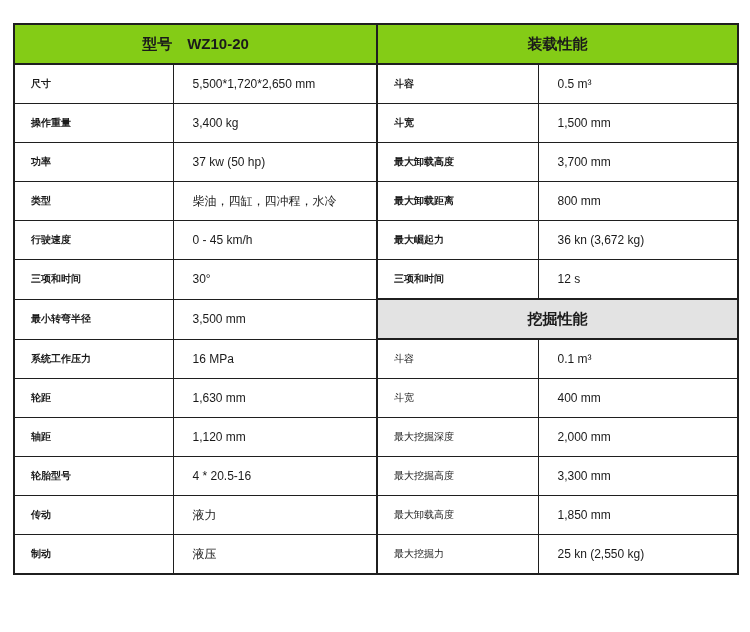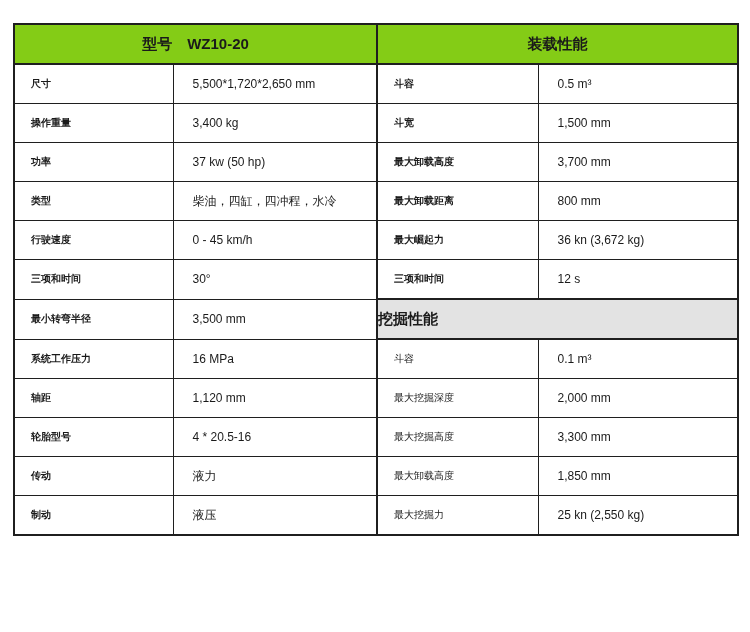--- a/index.html
+++ b/index.html
@@ -25,7 +25,7 @@
     border-bottom:2px solid #1f1f1f;
   }
   .section{
-    background:#e3e3e3;font-weight:bold;font-size:15px;text-align:left;
+    background:#e3e3e3;font-weight:bold;font-size:15px;text-align:center;
     border-top:2px solid #1f1f1f;border-bottom:2px solid #1f1f1f;
   }
   .modelgap{display:inline-block;margin-left:15px;}

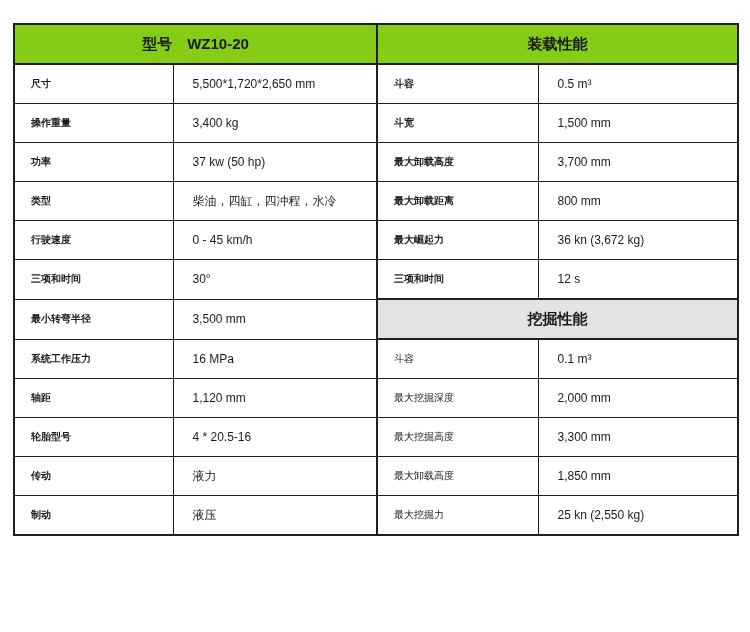--- a/index.html
+++ b/index.html
@@ -105,6 +105,12 @@
       <td class="value">0.1 m³</td>
     </tr>
 
+    <tr>
+      <td class="label">轮距</td>
+      <td class="value mid">1,630 mm</td>
+      <td class="label reg">斗宽</td>
+      <td class="value">400 mm</td>
+    </tr>
 
     <tr>
       <td class="label">轴距</td>

